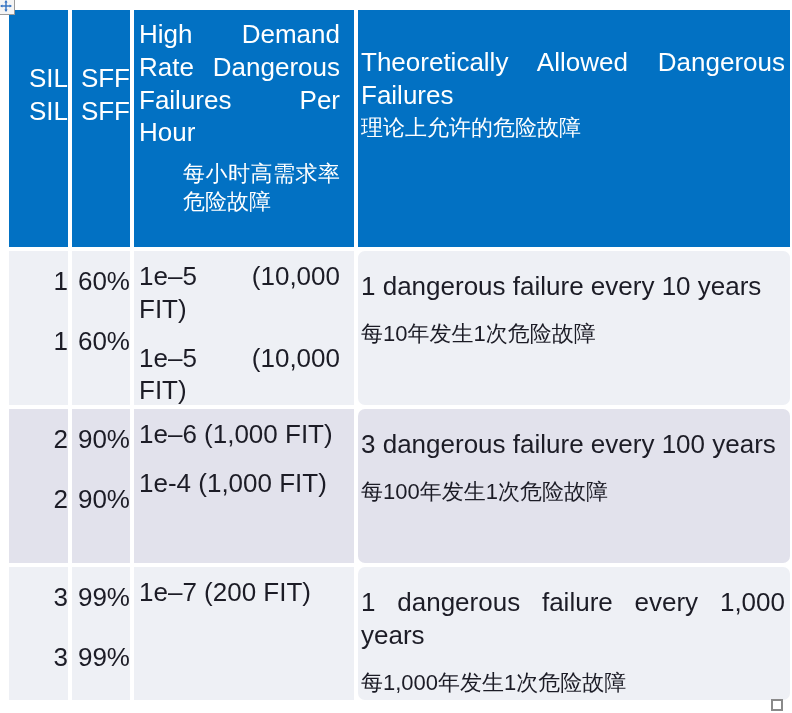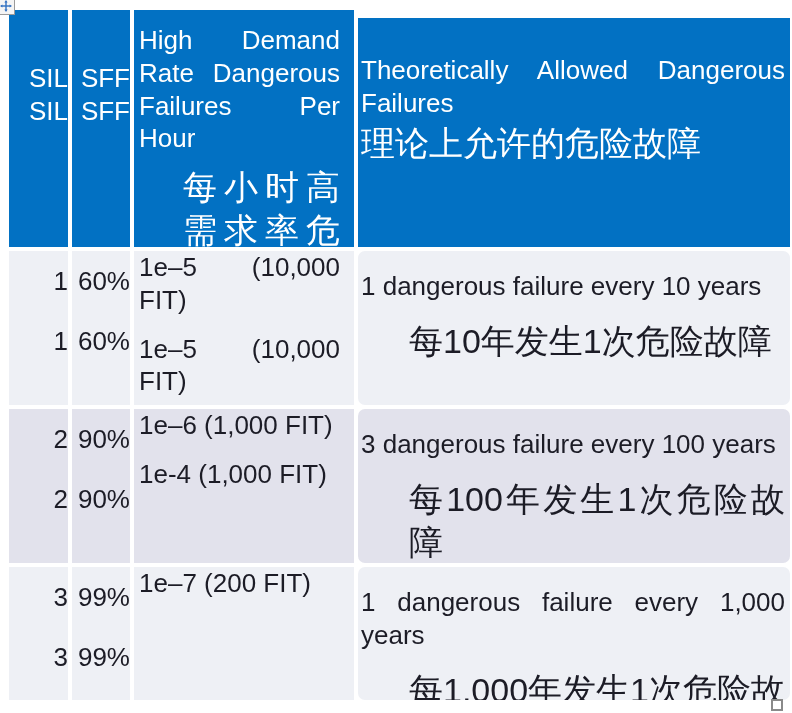--- a/index.html
+++ b/index.html
@@ -33,7 +33,7 @@
 
   
   .hd.c1,.hd.c2{padding-top:52px;}
-  .hd.c3{padding-top:14px;}
+  .hd.c3{padding-top:8px;}
   .hd.c4{padding-top:36px;margin-top:8px;}
   .hd.c3 .zh{margin-top:11px;margin-left:44px;}
   .hd.c4 .zh{margin-top:2px;}

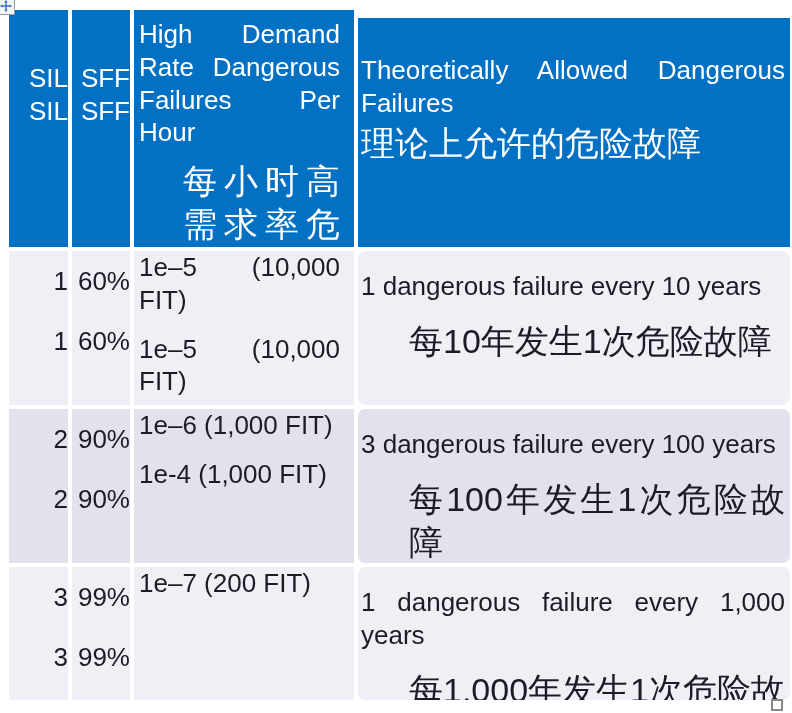--- a/index.html
+++ b/index.html
@@ -34,7 +34,7 @@
   
   .hd.c1,.hd.c2{padding-top:52px;}
   .hd.c3{padding-top:8px;}
-  .hd.c4{padding-top:36px;margin-top:8px;}
+  .hd.c4{padding-top:36px;}
   .hd.c3 .zh{margin-top:11px;margin-left:44px;}
   .hd.c4 .zh{margin-top:2px;}
 

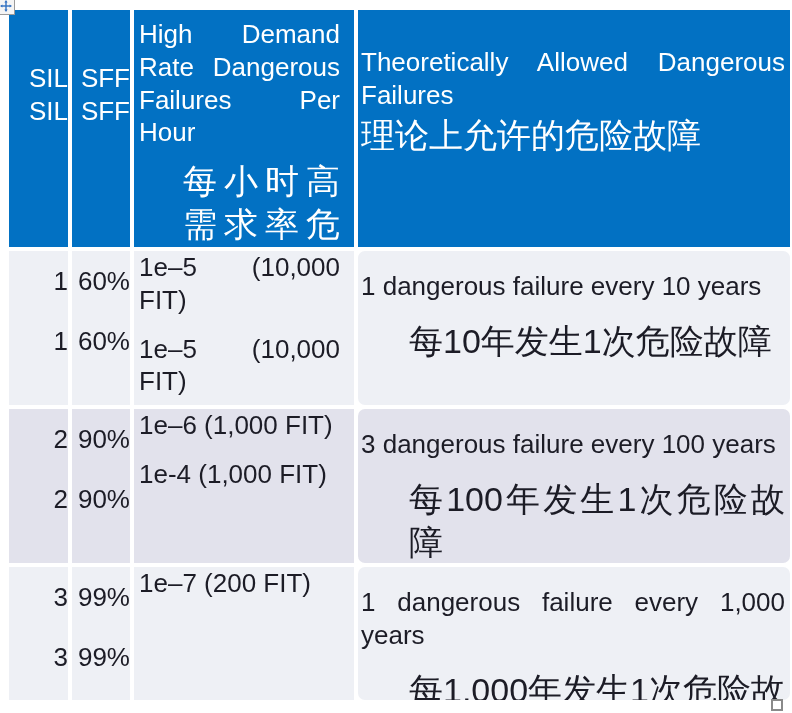--- a/index.html
+++ b/index.html
@@ -29,7 +29,7 @@
   .c3{text-align:justify;padding:0 14px 0 5px;}
   .c4{text-align:justify;padding:0 5px 0 3px;}
   p{margin:0;}
-  .zh{font-size:34px;}
+  .zh{font-size:22px;}
 
   
   .hd.c1,.hd.c2{padding-top:52px;}

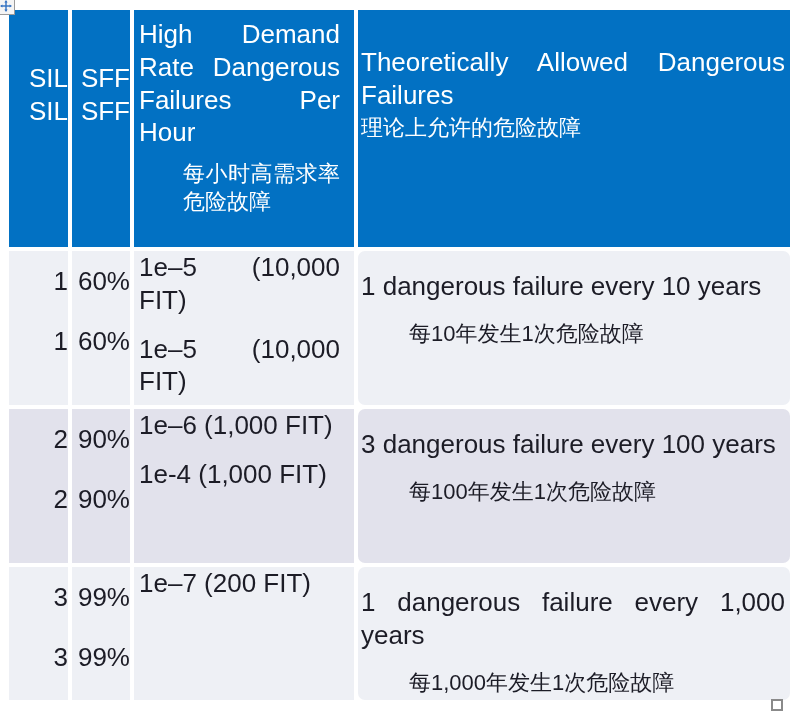--- a/index.html
+++ b/index.html
@@ -41,7 +41,7 @@
   
   .data.c1,.data.c2{padding-top:14px;}
   .data .val{margin-bottom:27px;}
-  .data.c3{}
+  .data.c3{padding-top:9px;}
   .data .rate{margin-bottom:16px;}
   .data.c4{padding-top:19px;border-radius:7px;}
   .data.c4 .zh{margin-top:17px;margin-left:48px;}

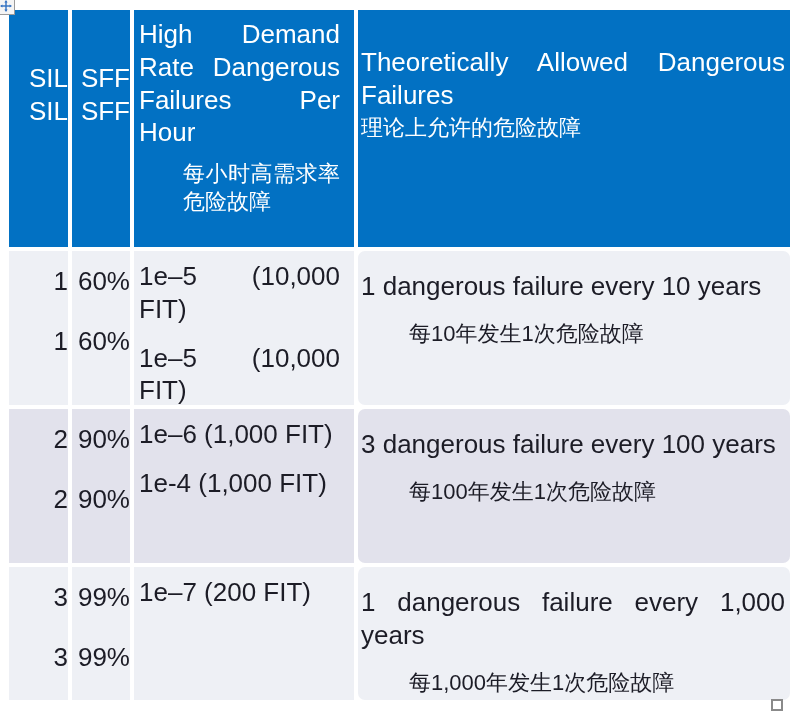--- a/index.html
+++ b/index.html
@@ -44,7 +44,7 @@
   .data.c3{padding-top:9px;}
   .data .rate{margin-bottom:16px;}
   .data.c4{padding-top:19px;border-radius:7px;}
-  .data.c4 .zh{margin-top:17px;margin-left:48px;}
+  .data.c4 .zh{margin-top:17px;}
 
   
   .move-handle{

